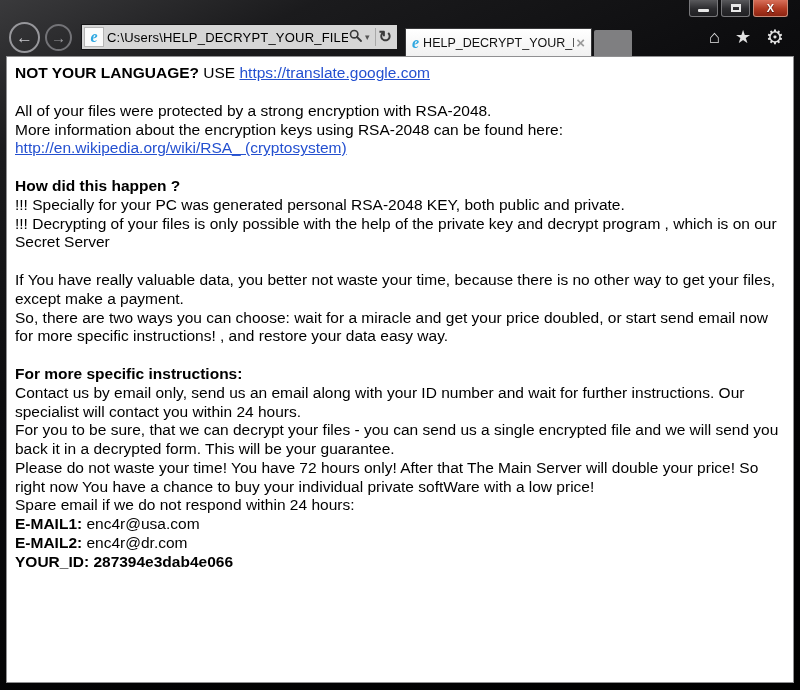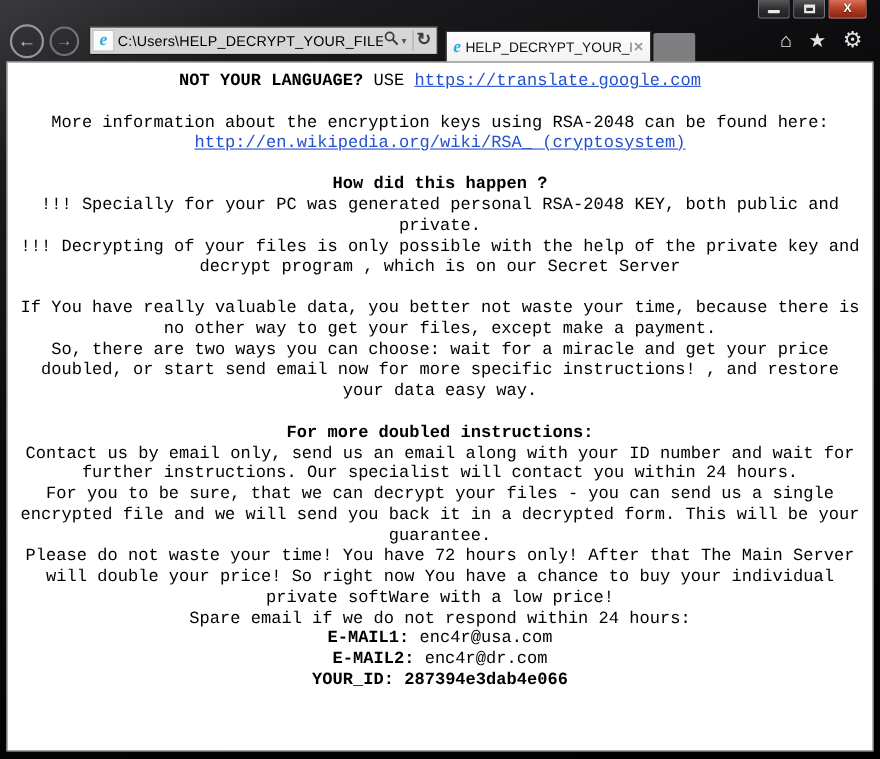--- a/index.html
+++ b/index.html
@@ -88,9 +88,9 @@
     background: #fff; border: 1px solid #909092; overflow: hidden;
   }
   .page {
-    font-family: Liberation Mono, monospace;
+    font-family: Liberation Sans, sans-serif;
     font-size: 15.5px; line-height: 1.21; color: #000;
-    text-align: center; padding: 7px 8px;
+    padding: 7px 8px;
   }
   .page a { color: #2450d0; text-decoration: underline; }
   .spacer { height: 19px; }

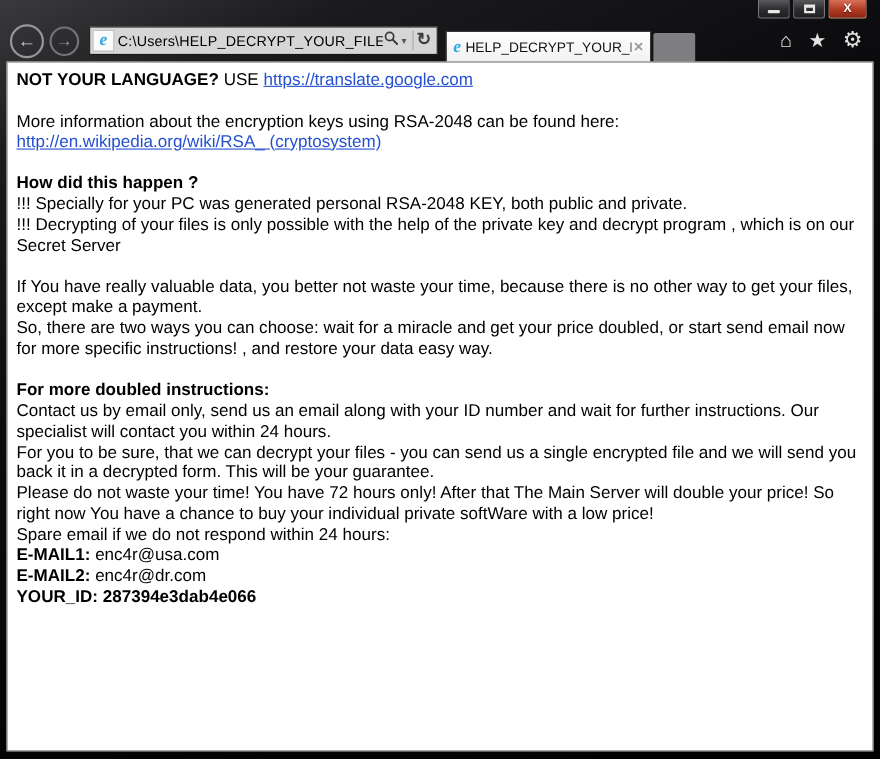--- a/index.html
+++ b/index.html
@@ -164,6 +164,7 @@
 
       <div class="spacer"></div>
 
+      <div class="line">All of your files were protected by a strong encryption with RSA-2048.</div>
       <div class="line">
         <span>More information about the encryption keys using RSA-2048 can be found here:</span>
         <a href="#">http://en.wikipedia.org/wiki/RSA_ (cryptosystem)</a>

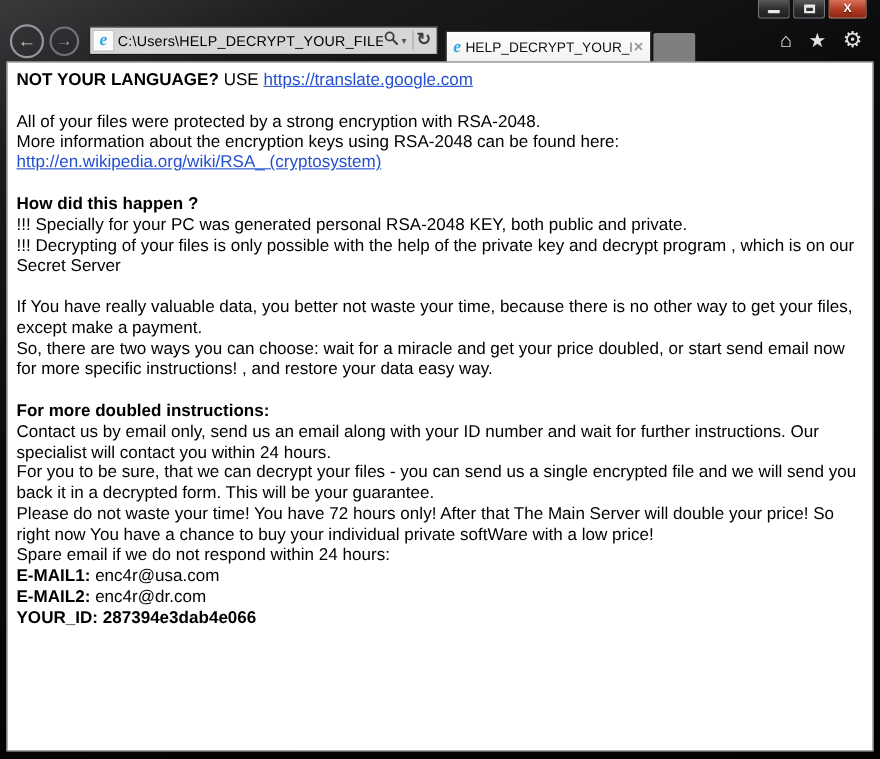--- a/index.html
+++ b/index.html
@@ -183,7 +183,7 @@
 
       <div class="spacer"></div>
 
-      <div class="line"><b>For more doubled instructions:</b></div>
+      <div class="line"><b>For more specific instructions:</b></div>
       <div class="line">Contact us by email only, send us an email along with your ID number and wait for further instructions. Our specialist will contact you within 24 hours.</div>
       <div class="line">For you to be sure, that we can decrypt your files - you can send us a single encrypted file and we will send you back it in a decrypted form. This will be your guarantee.</div>
       <div class="line">Please do not waste your time! You have 72 hours only! After that The Main Server will double your price! So right now You have a chance to buy your individual private softWare with a low price!</div>

